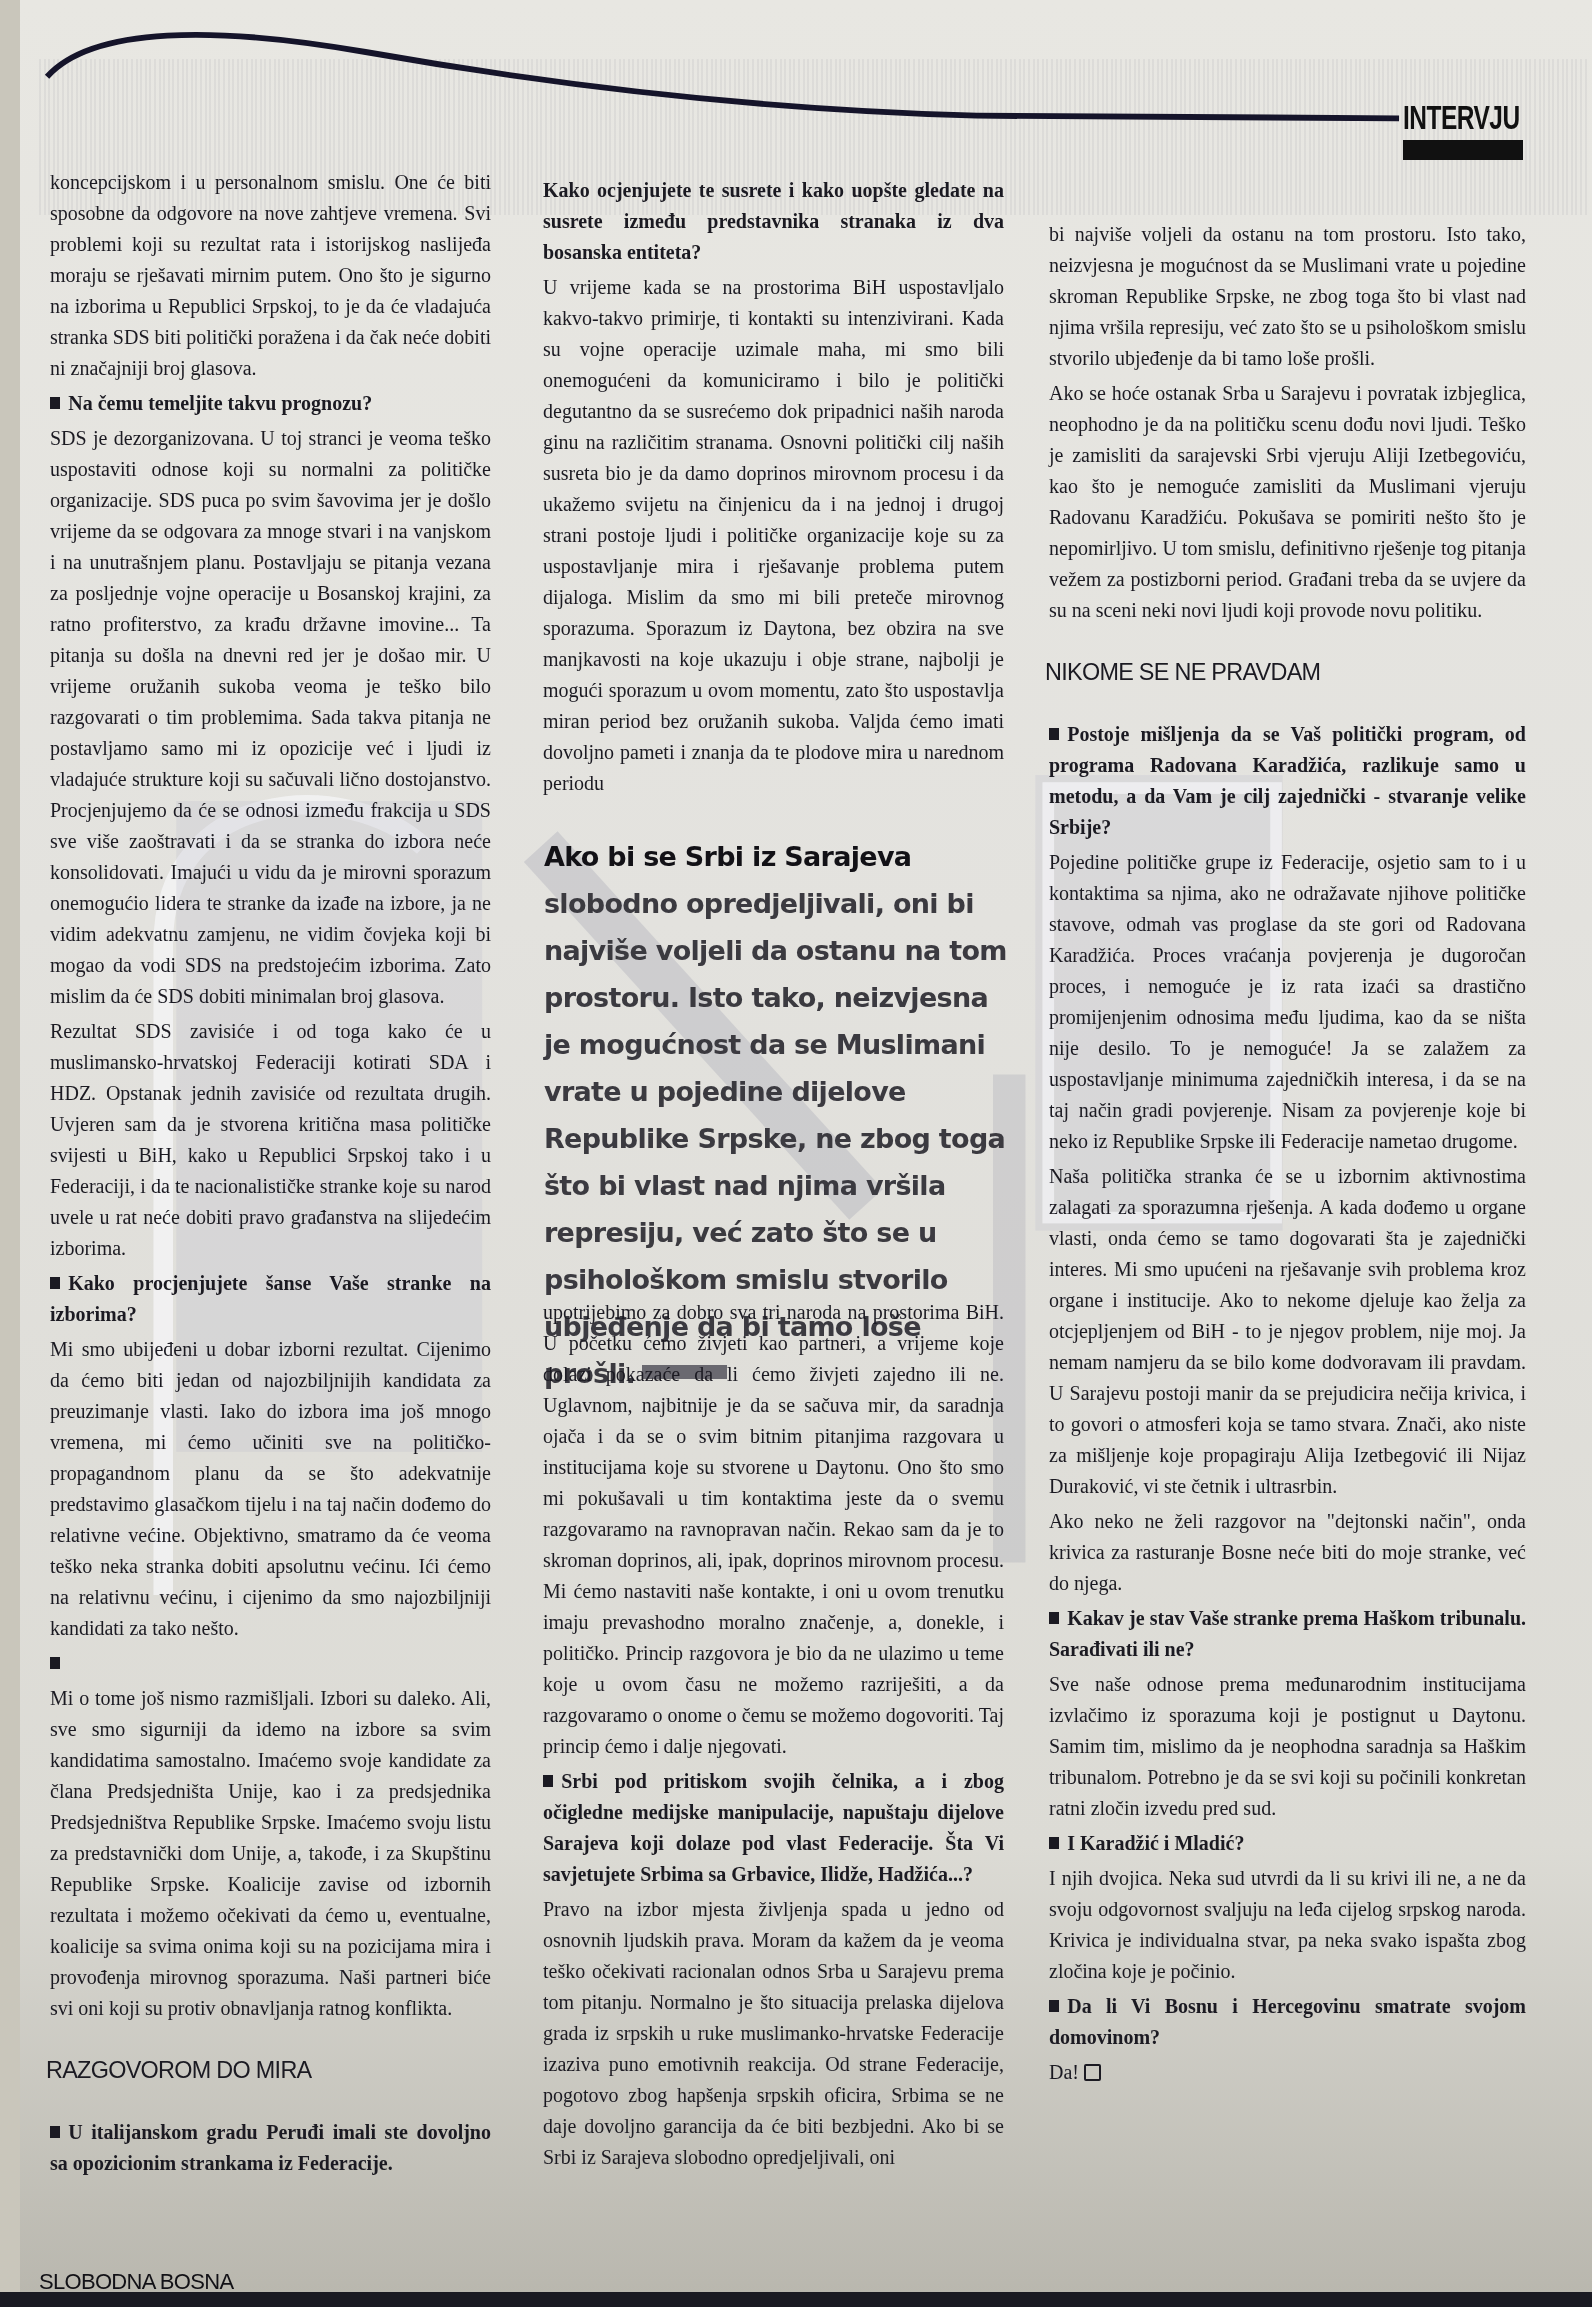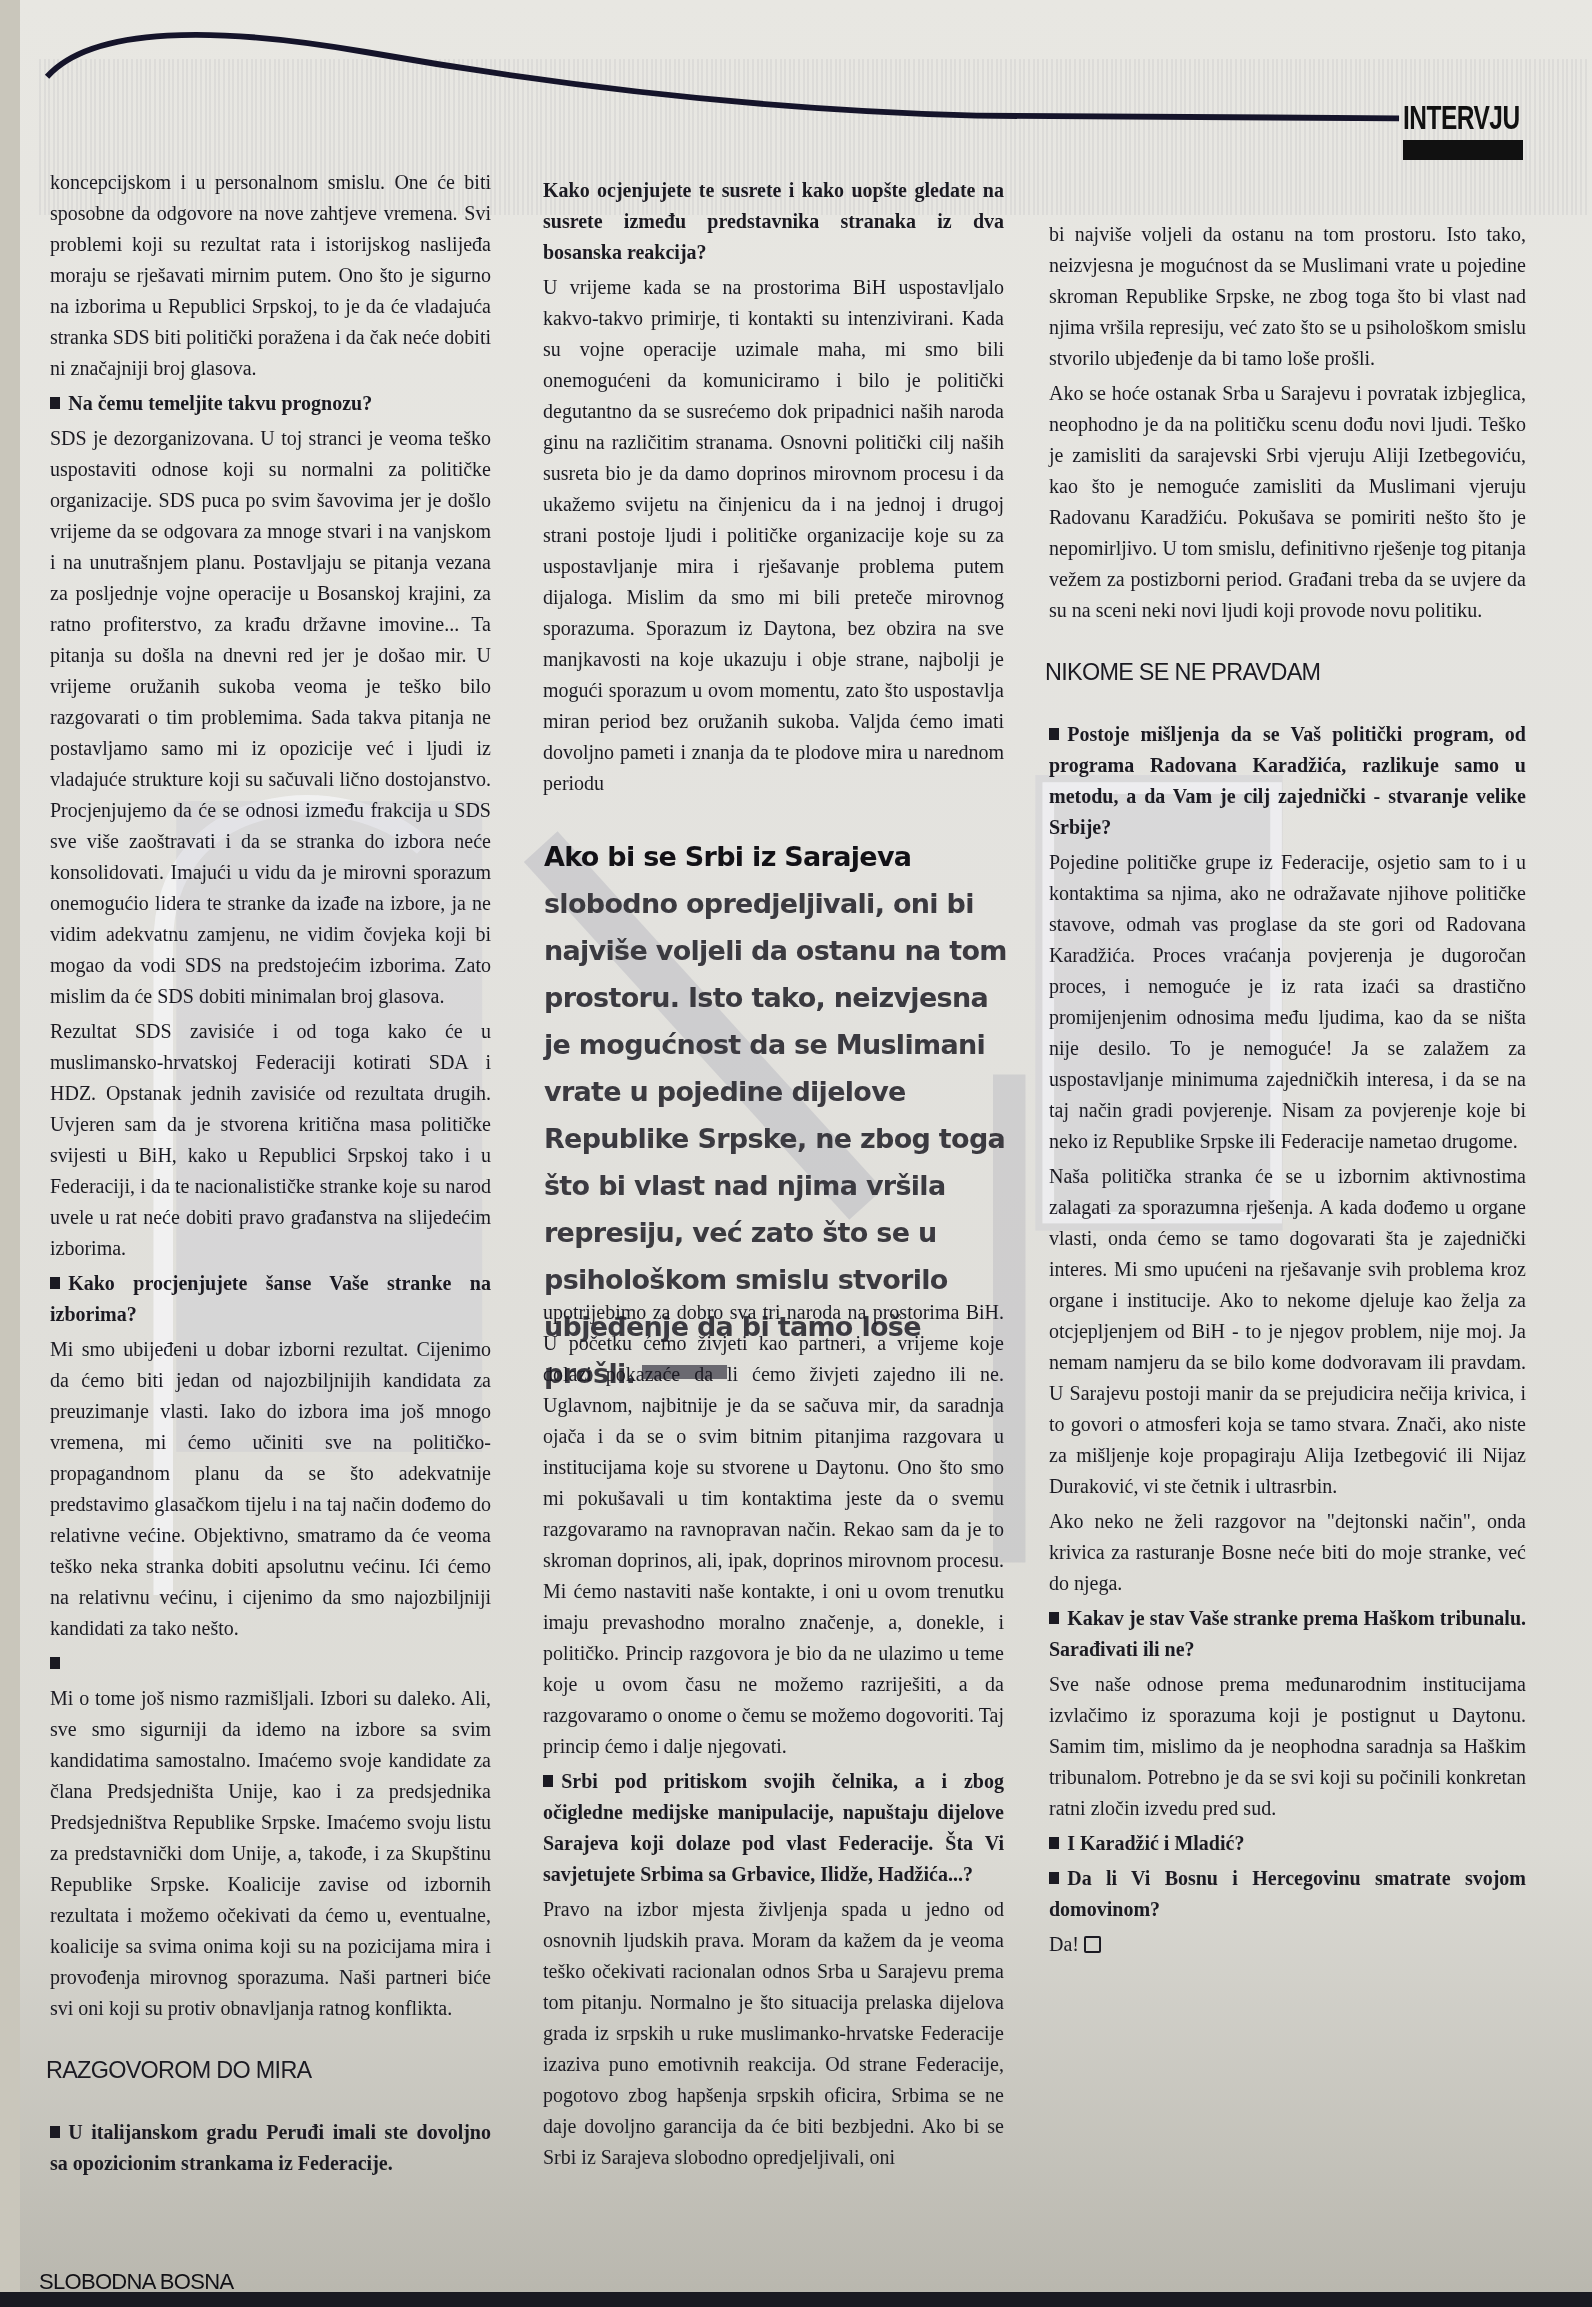--- a/index.html
+++ b/index.html
@@ -94,7 +94,7 @@
 </div>
 
 <div class="col col2">
-  <p class="q">Kako ocjenjujete te susrete i kako uopšte gledate na susrete između predstavnika stranaka iz dva bosanska reakcija?</p>
+  <p class="q">Kako ocjenjujete te susrete i kako uopšte gledate na susrete između predstavnika stranaka iz dva bosanska entiteta?</p>
   <p>U vrijeme kada se na prostorima BiH uspostavljalo kakvo-takvo primirje, ti kontakti su intenzivirani. Kada su vojne operacije uzimale maha, mi smo bili onemogućeni da komuniciramo i bilo je politički degutantno da se susrećemo dok pripadnici naših naroda ginu na različitim stranama. Osnovni politički cilj naših susreta bio je da damo doprinos mirovnom procesu i da ukažemo svijetu na činjenicu da i na jednoj i drugoj strani postoje ljudi i političke organizacije koje su za uspostavljanje mira i rješavanje problema putem dijaloga. Mislim da smo mi bili preteče mirovnog sporazuma. Sporazum iz Daytona, bez obzira na sve manjkavosti na koje ukazuju i obje strane, najbolji je mogući sporazum u ovom momentu, zato što uspostavlja miran period bez oružanih sukoba. Valjda ćemo imati dovoljno pameti i znanja da te plodove mira u narednom periodu</p>
 </div>
 

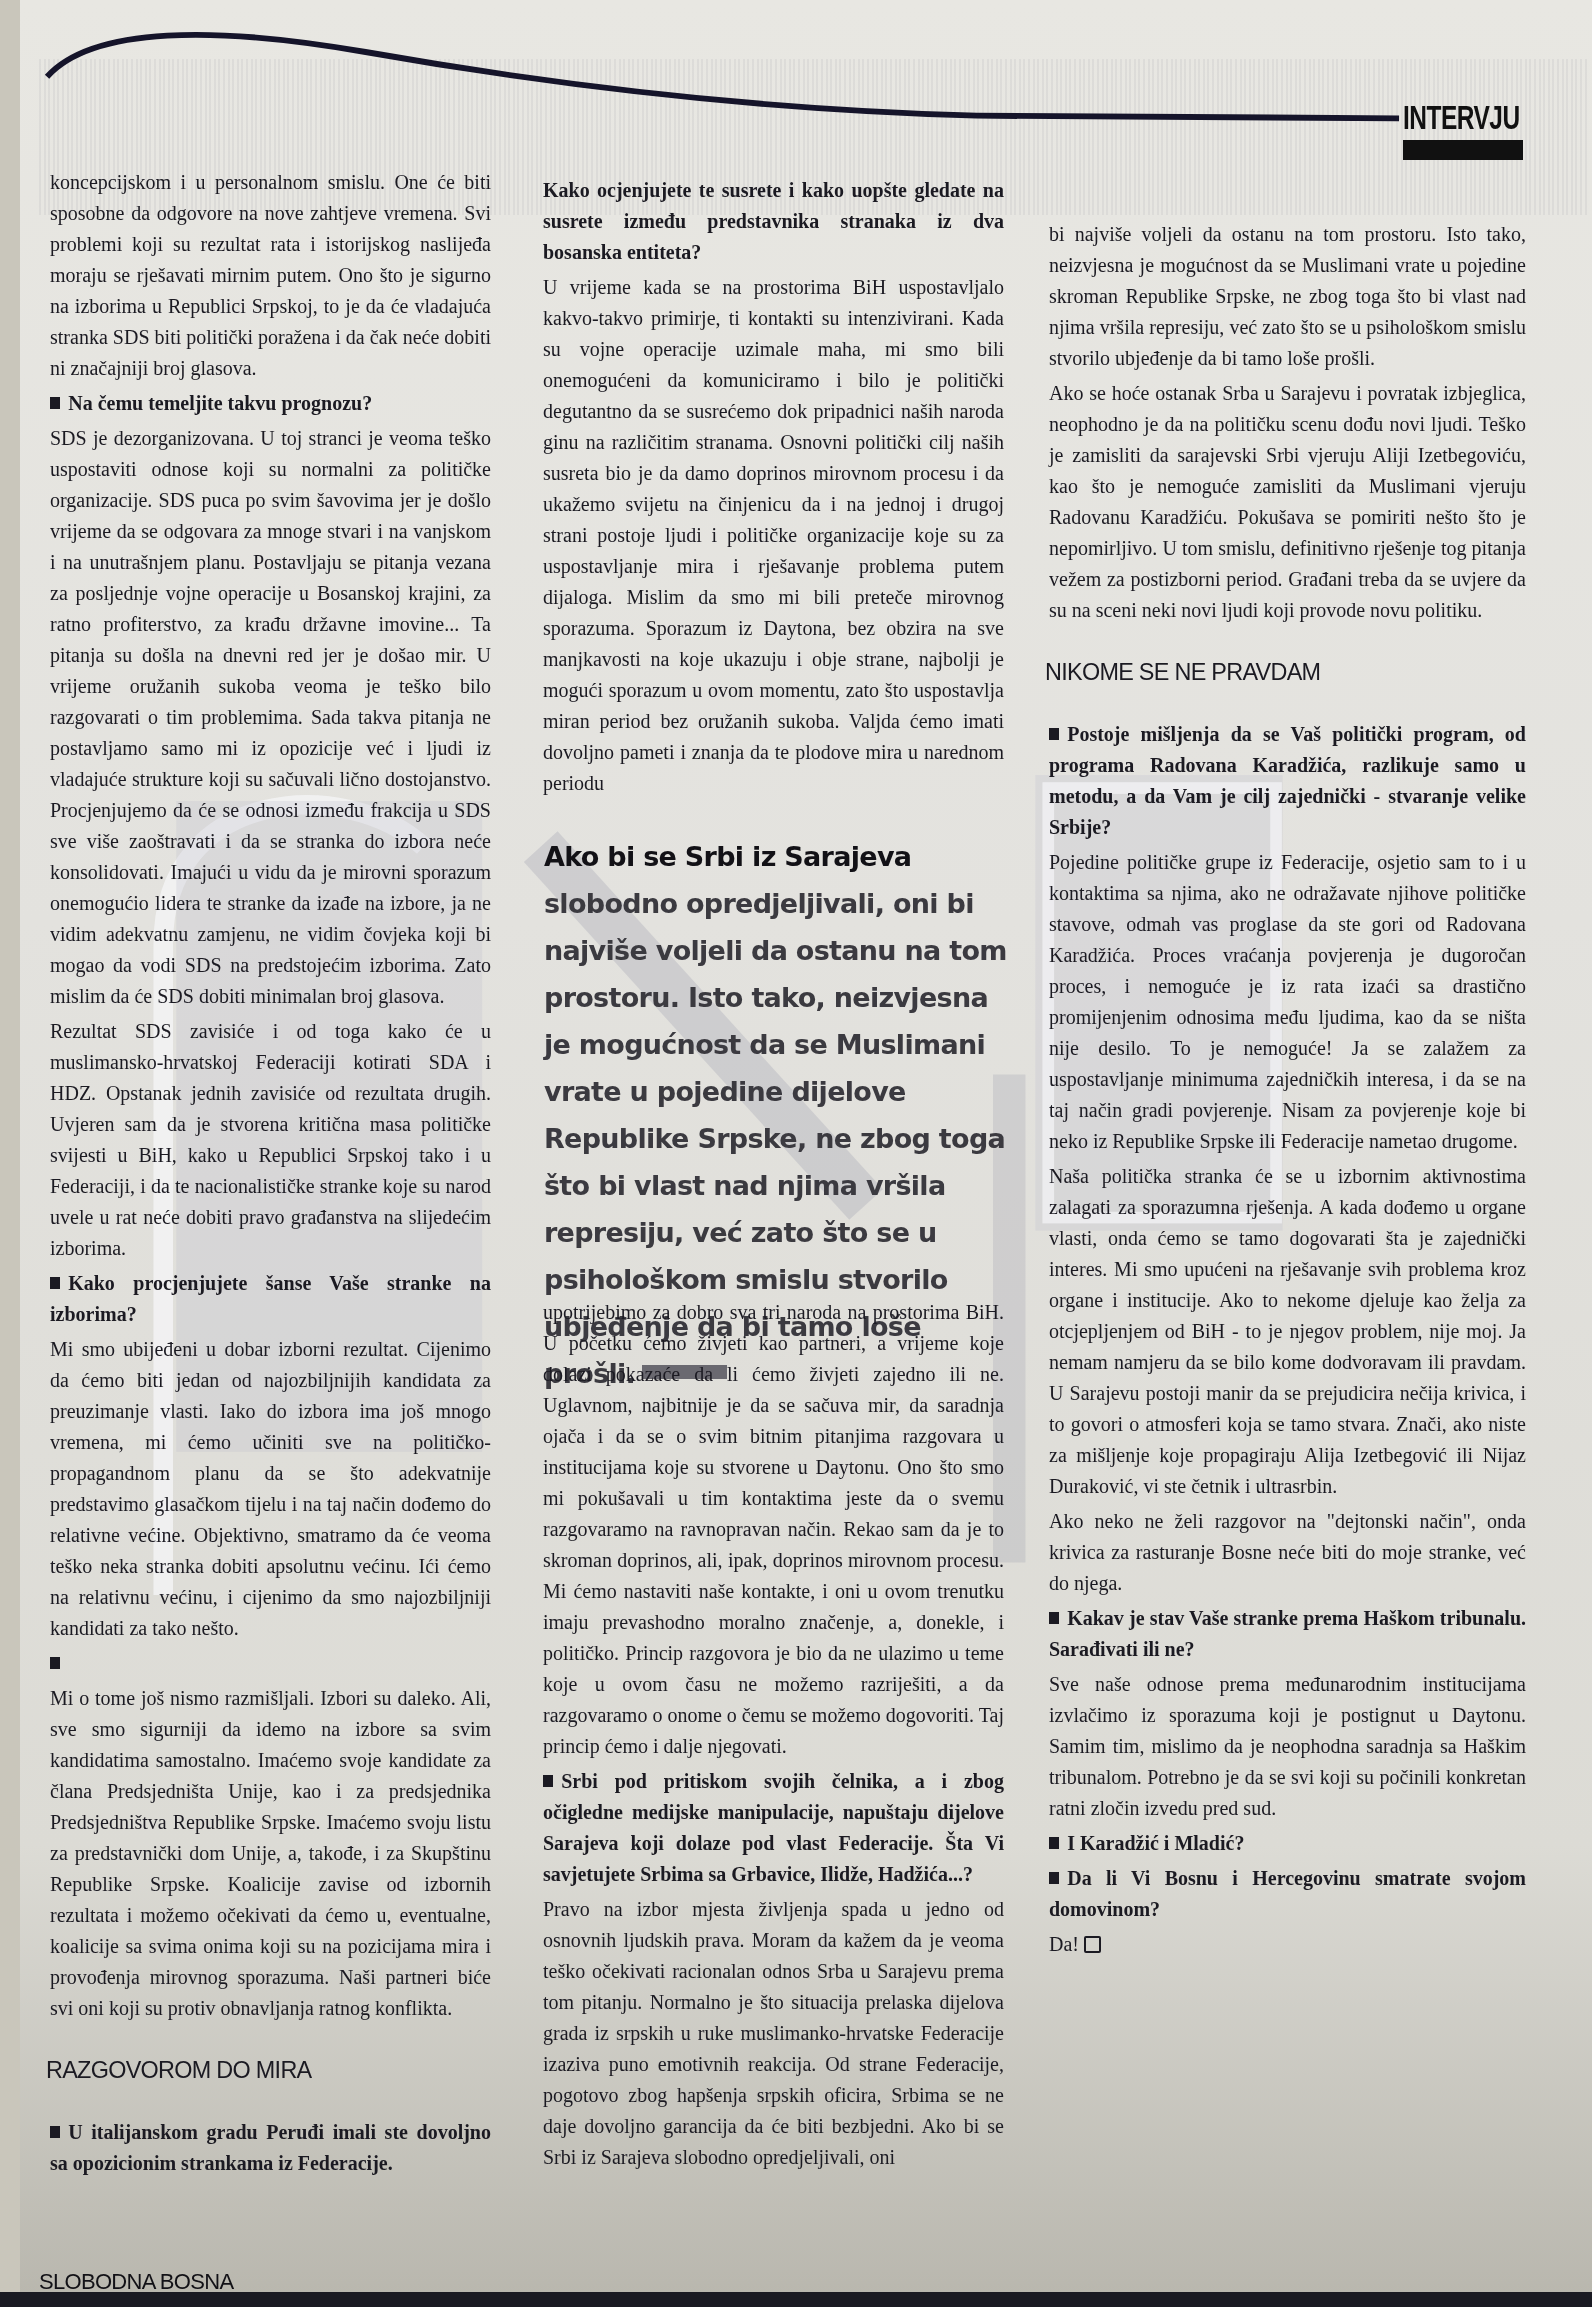--- a/index.html
+++ b/index.html
@@ -119,6 +119,7 @@
   <p class="q"><span class="sq"></span><span>Kakav je stav Vaše stranke prema Haškom tribunalu. Sarađivati ili ne?</span></p>
   <p>Sve naše odnose prema međunarodnim institucijama izvlačimo iz sporazuma koji je postignut u Daytonu. Samim tim, mislimo da je neophodna saradnja sa Haškim tribunalom. Potrebno je da se svi koji su počinili konkretan ratni zločin izvedu pred sud.</p>
   <p class="q"><span class="sq"></span><span>I Karadžić i Mladić?</span></p>
+  <p>I njih dvojica. Neka sud utvrdi da li su krivi ili ne, a ne da svoju odgovornost svaljuju na leđa cijelog srpskog naroda. Krivica je individualna stvar, pa neka svako ispašta zbog zločina koje je počinio.</p>
   <p class="q"><span class="sq"></span><span>Da li Vi Bosnu i Hercegovinu smatrate svojom domovinom?</span></p>
   <p><span>Da!</span><span class="end-box"></span></p>
 </div>

